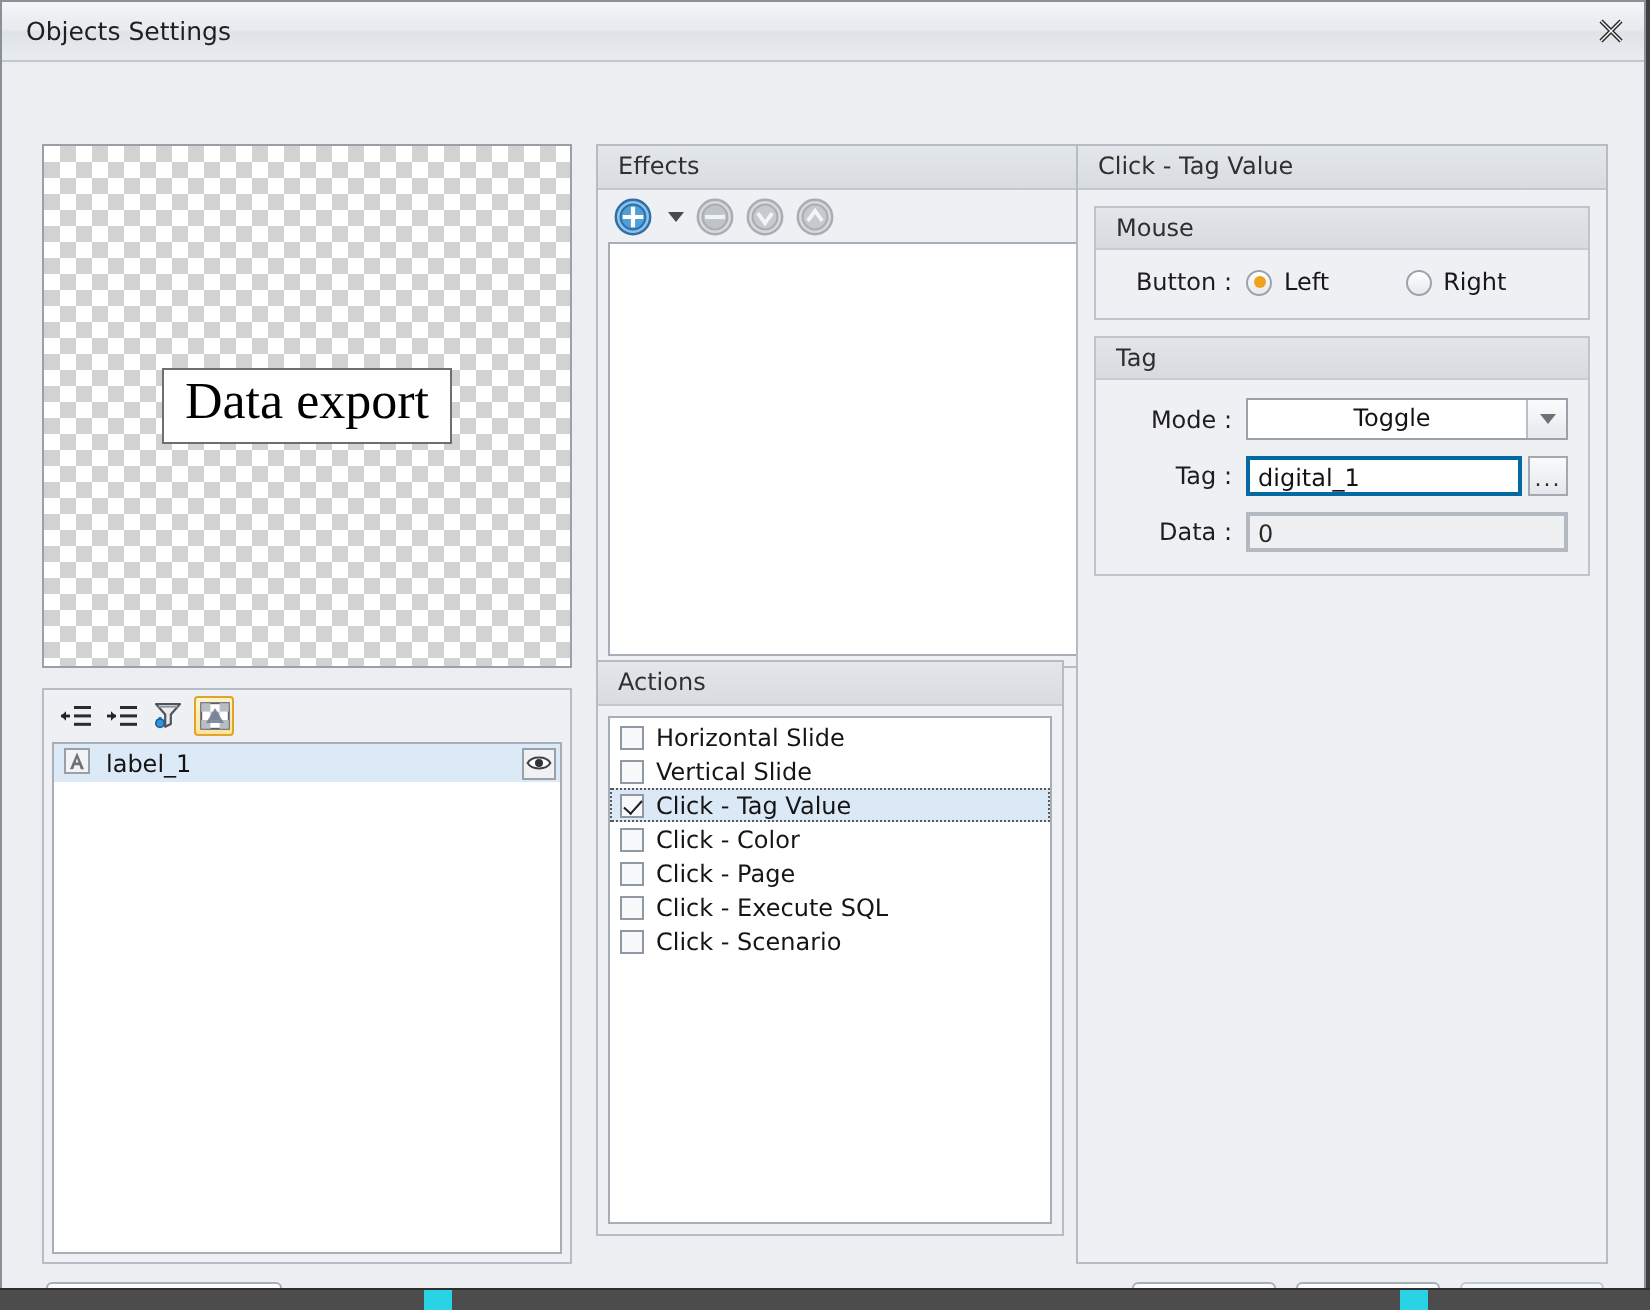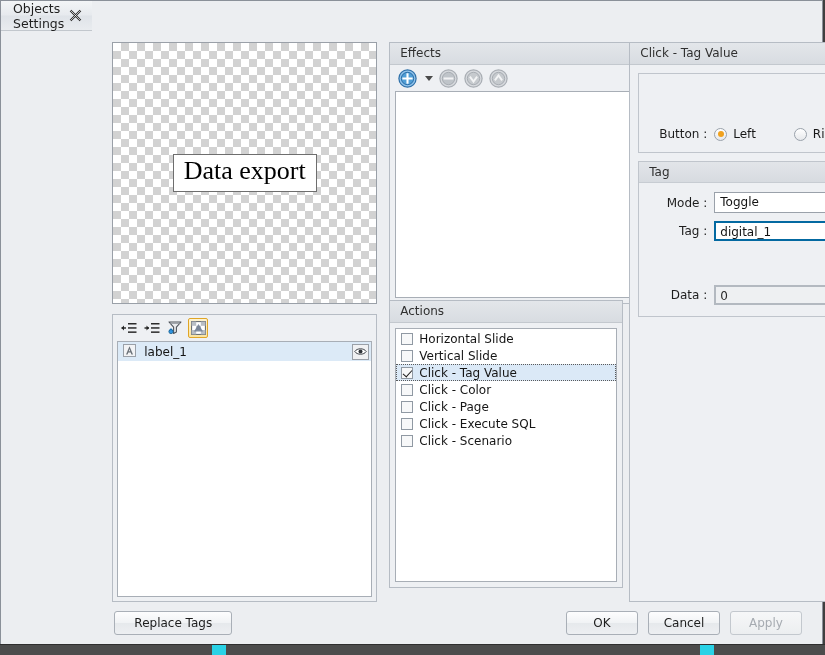--- a/index.html
+++ b/index.html
@@ -22,7 +22,7 @@
     background: #eceef1;
     box-sizing: border-box;
     display: flex;
-    flex-direction: row;
+    flex-direction: column;
   }
   .titlebar {
     height: 30px;

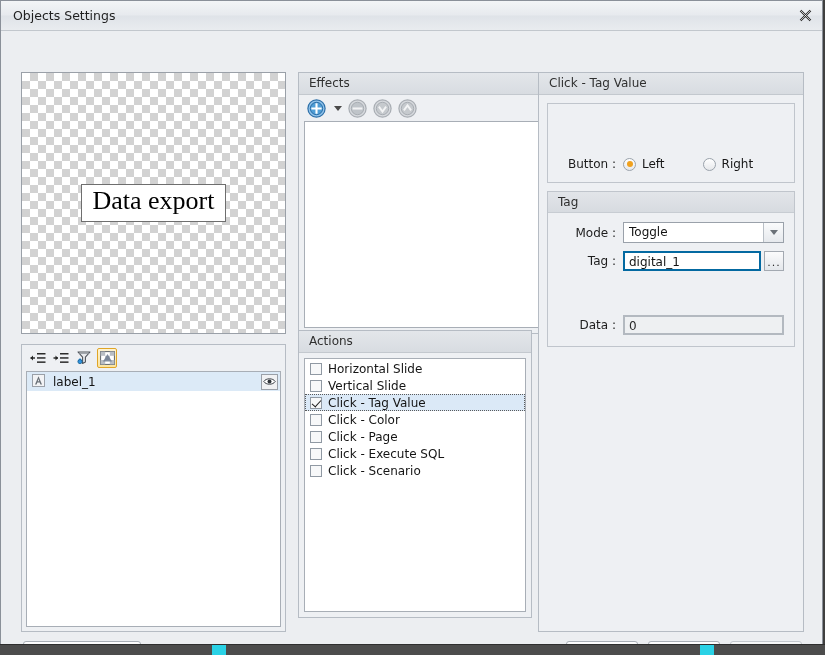--- a/index.html
+++ b/index.html
@@ -580,6 +580,7 @@
       <div class="group-head">Click - Tag Value</div>
 
       <div class="subgroup">
+        <div class="sg-head">Mouse</div>
         <div class="sg-body">
           <div class="field-row">
             <div class="f-label">Button :</div>

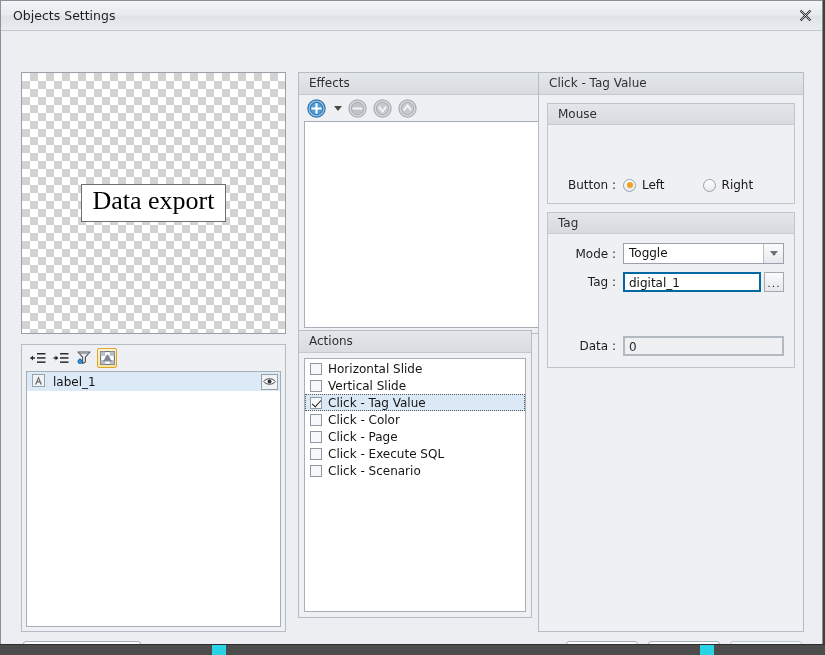--- a/index.html
+++ b/index.html
@@ -272,7 +272,7 @@
     align-items: center;
     margin-bottom: 8px;
   }
-  .field-row:last-child { margin-bottom: 0; margin-top: 44px; }
+  .field-row:last-child { margin-bottom: 0; }
   .f-label {
     width: 58px;
     text-align: right;

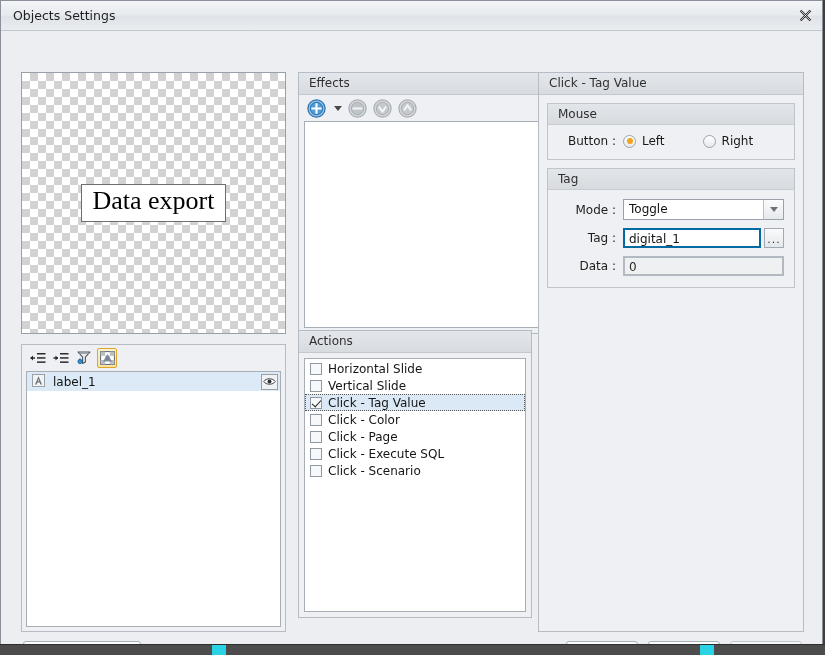--- a/index.html
+++ b/index.html
@@ -328,6 +328,7 @@
     box-sizing: border-box;
     flex: 1;
     cursor: pointer;
+    text-align: center;
   }
   .combo .cb-text {
     flex: 1;

